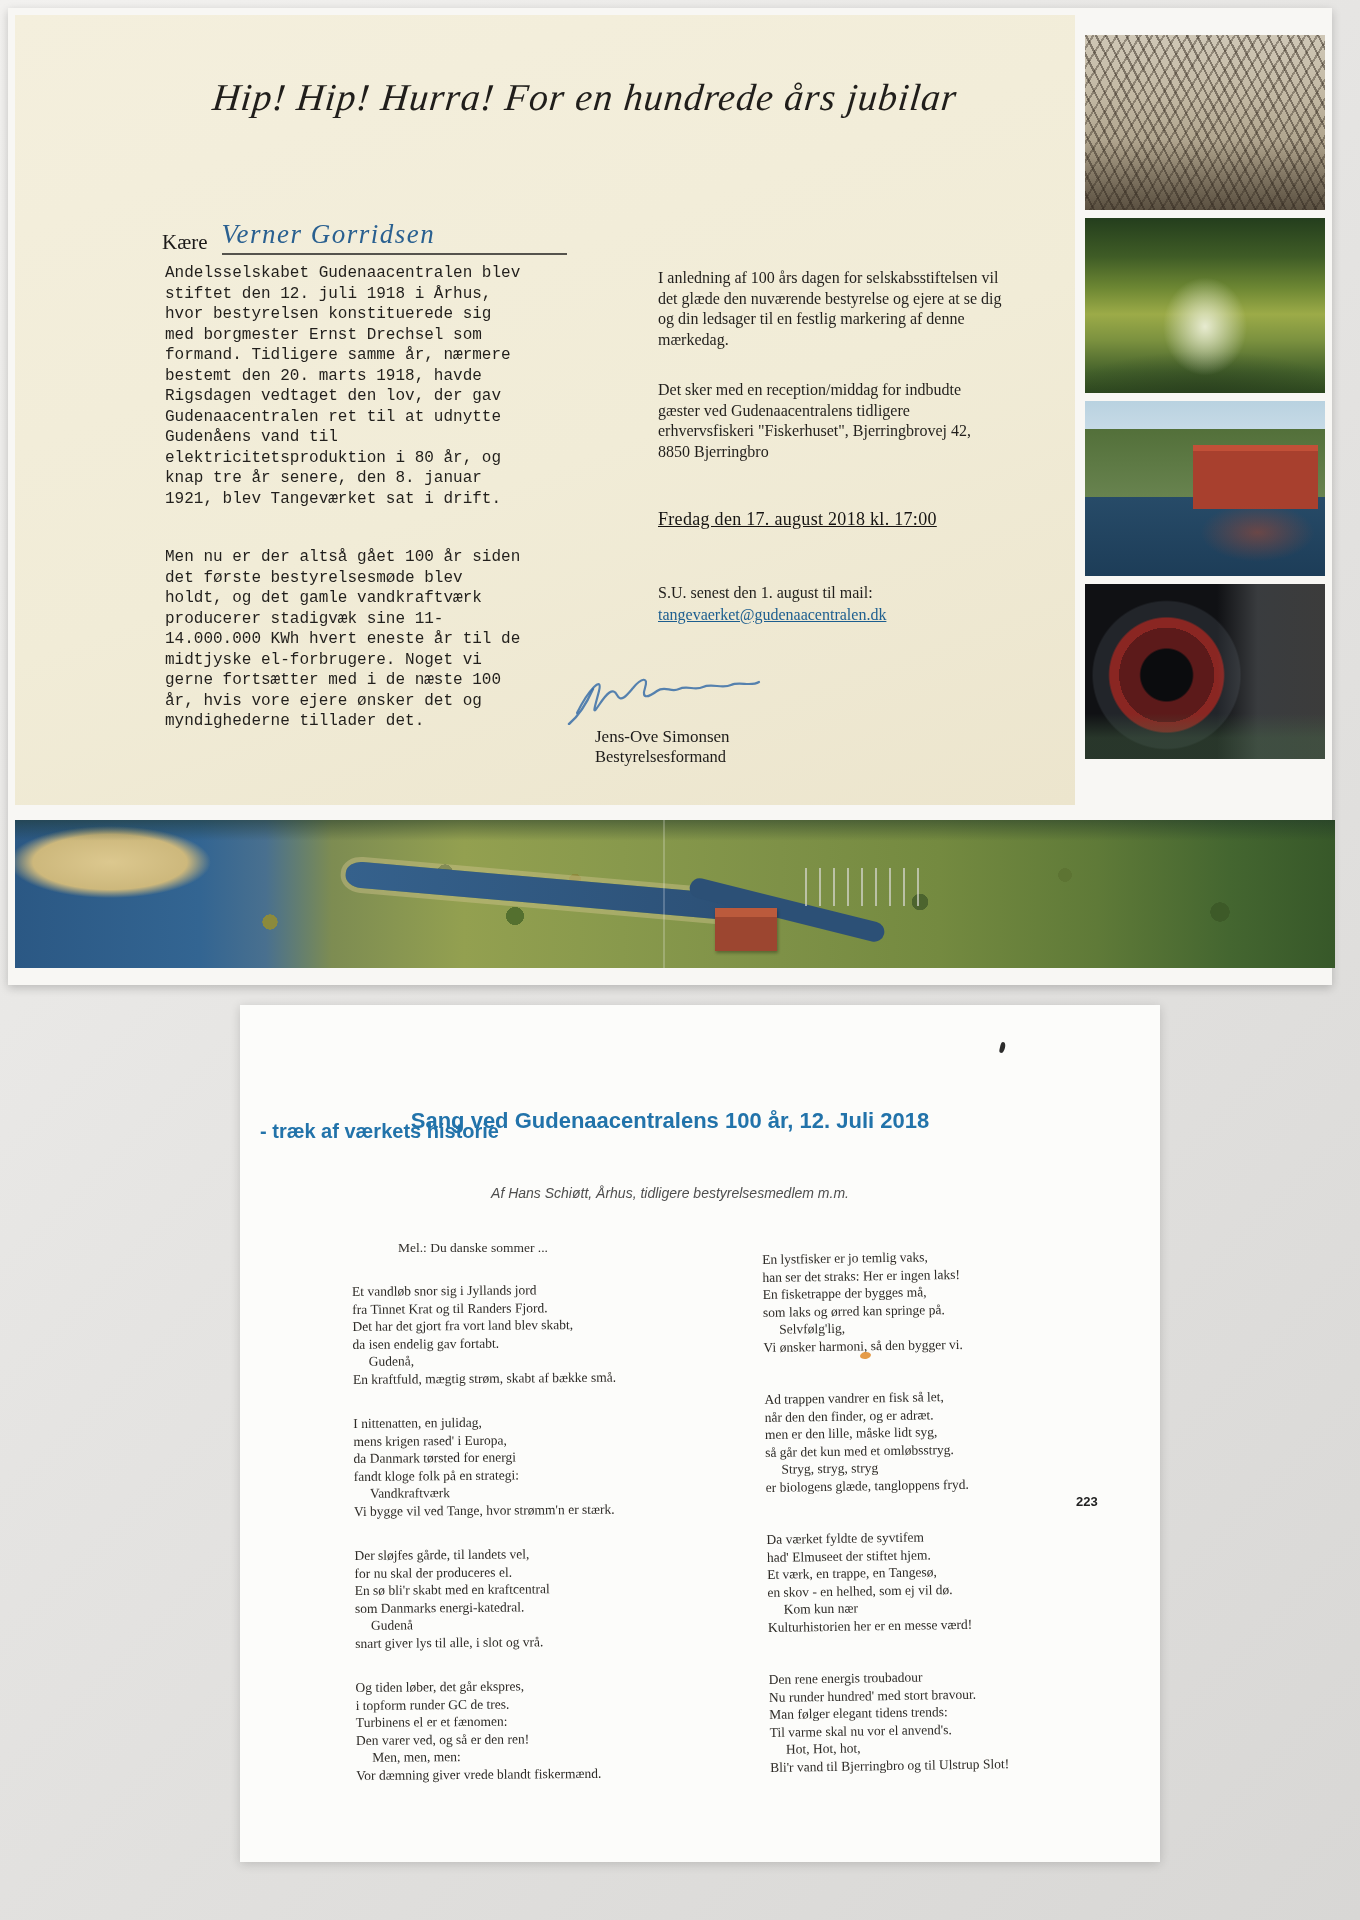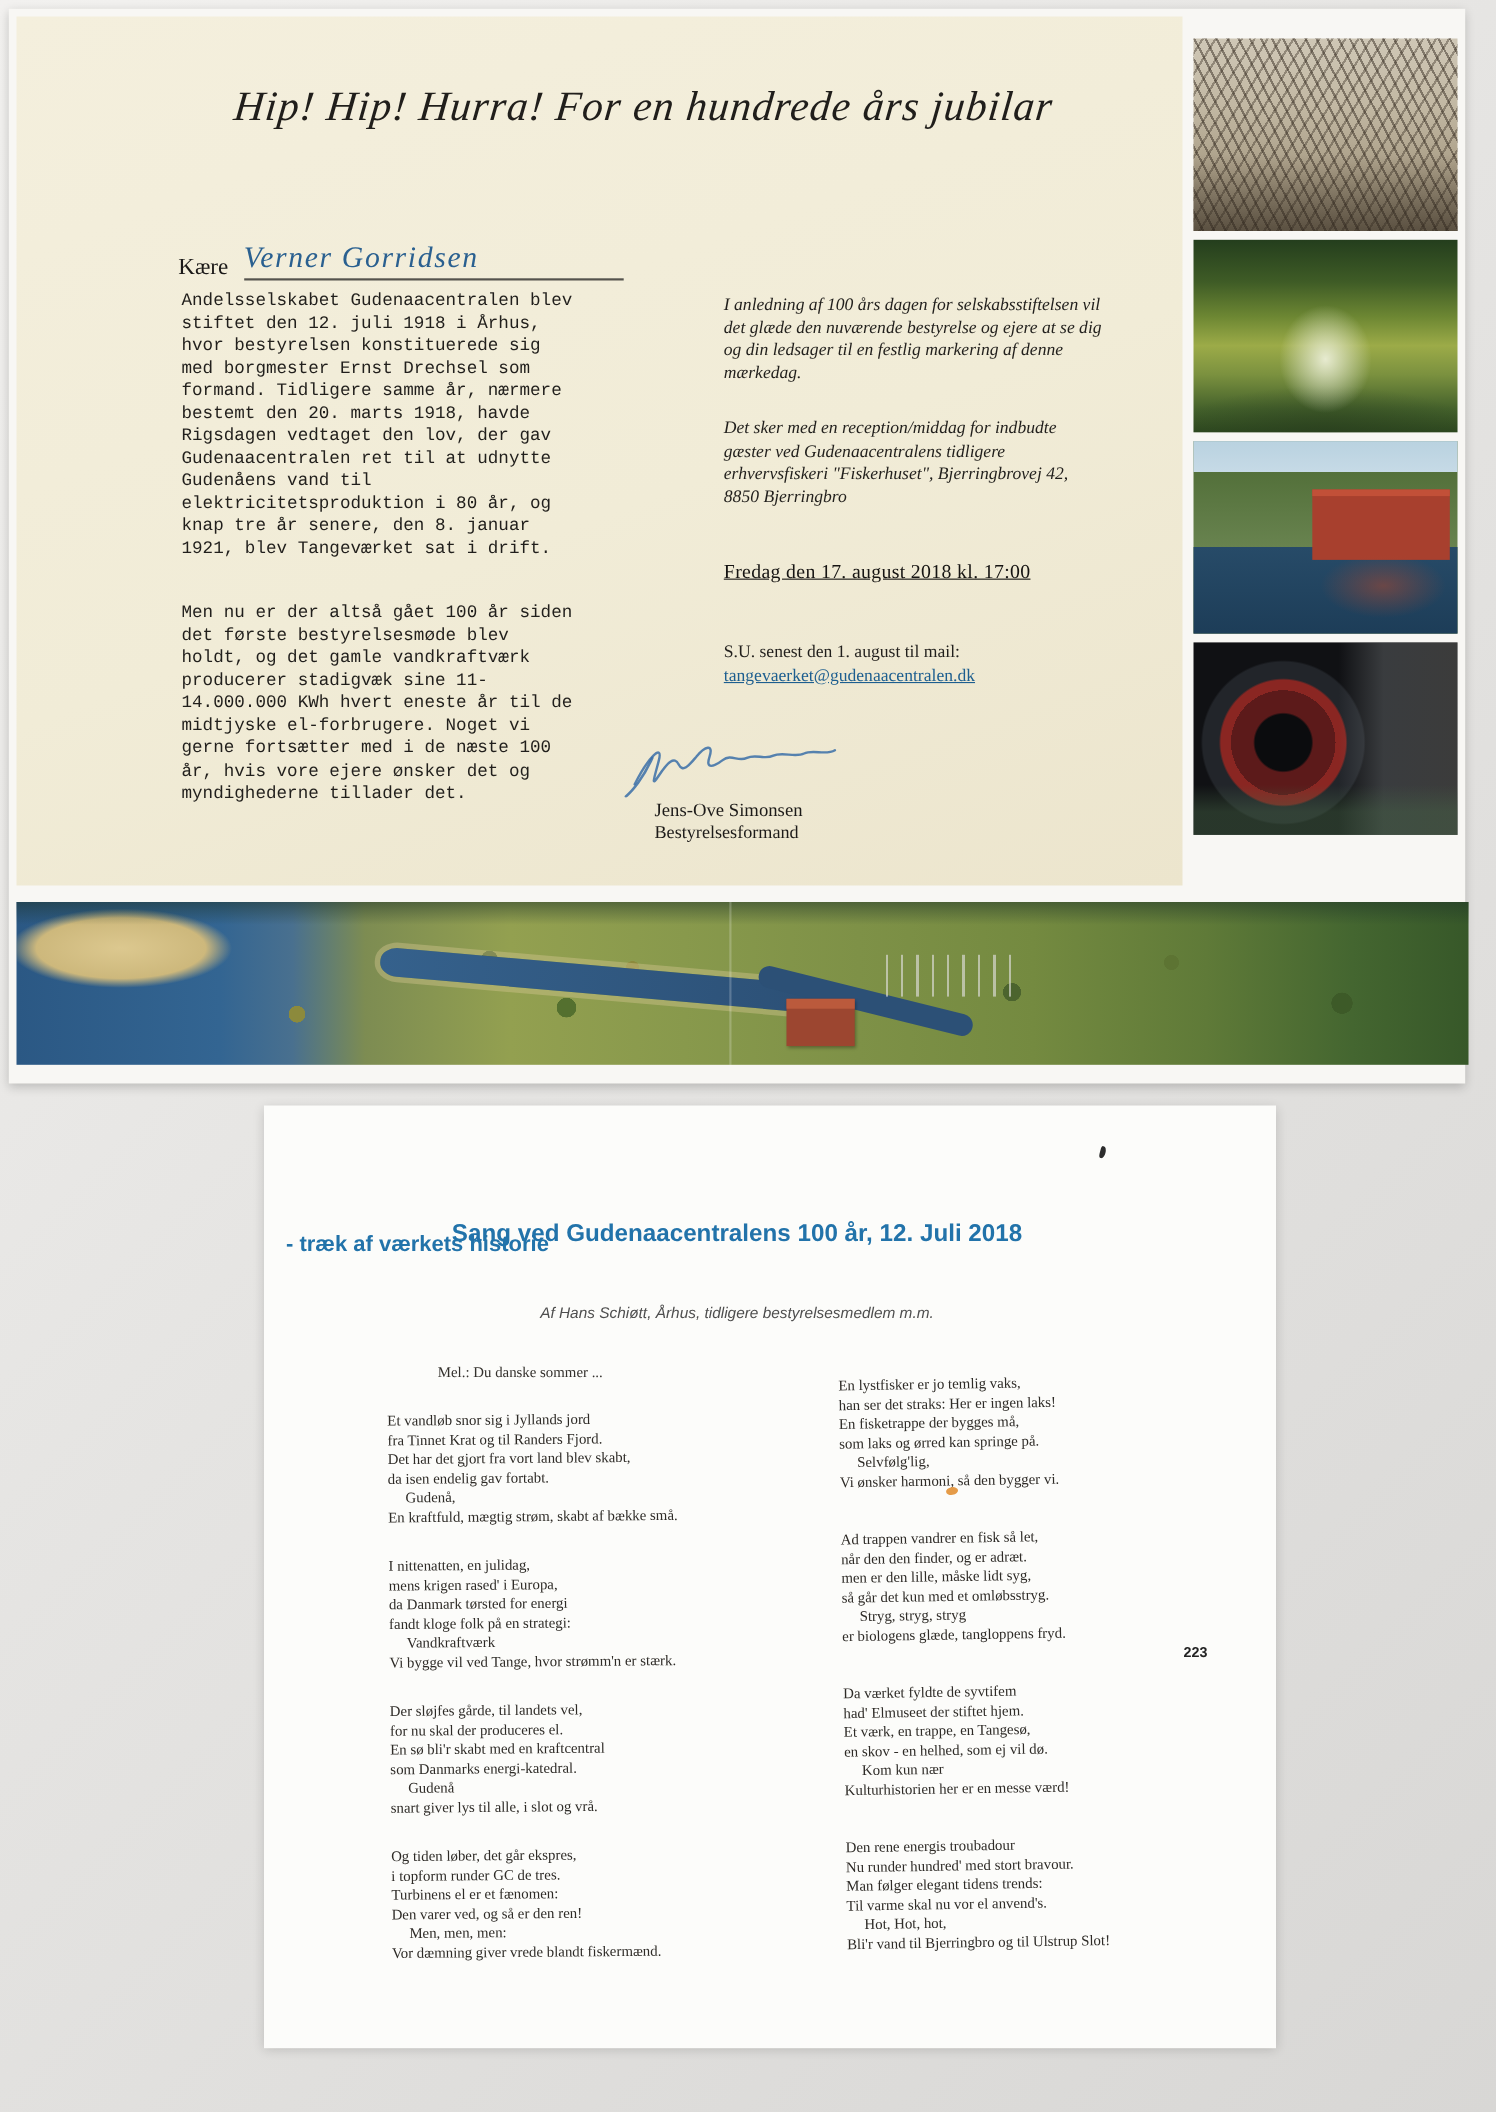--- a/index.html
+++ b/index.html
@@ -24,7 +24,7 @@
   .col-right{left:643px;top:253px;width:345px;}
   .col p{margin:0;font-size:16px;line-height:20.5px;color:#211f1c;}
   .col-left p{margin-bottom:38px;}
-  .col-right p{margin-bottom:30px;font-style:italic;}
+  .col-right p{margin-bottom:30px;}
   .event-date{margin-top:47px;font-size:18px;font-weight:normal;text-decoration:underline;
     color:#161412;letter-spacing:.3px;}
   .rsvp{margin-top:54px;font-size:16px;color:#211f1c;}

